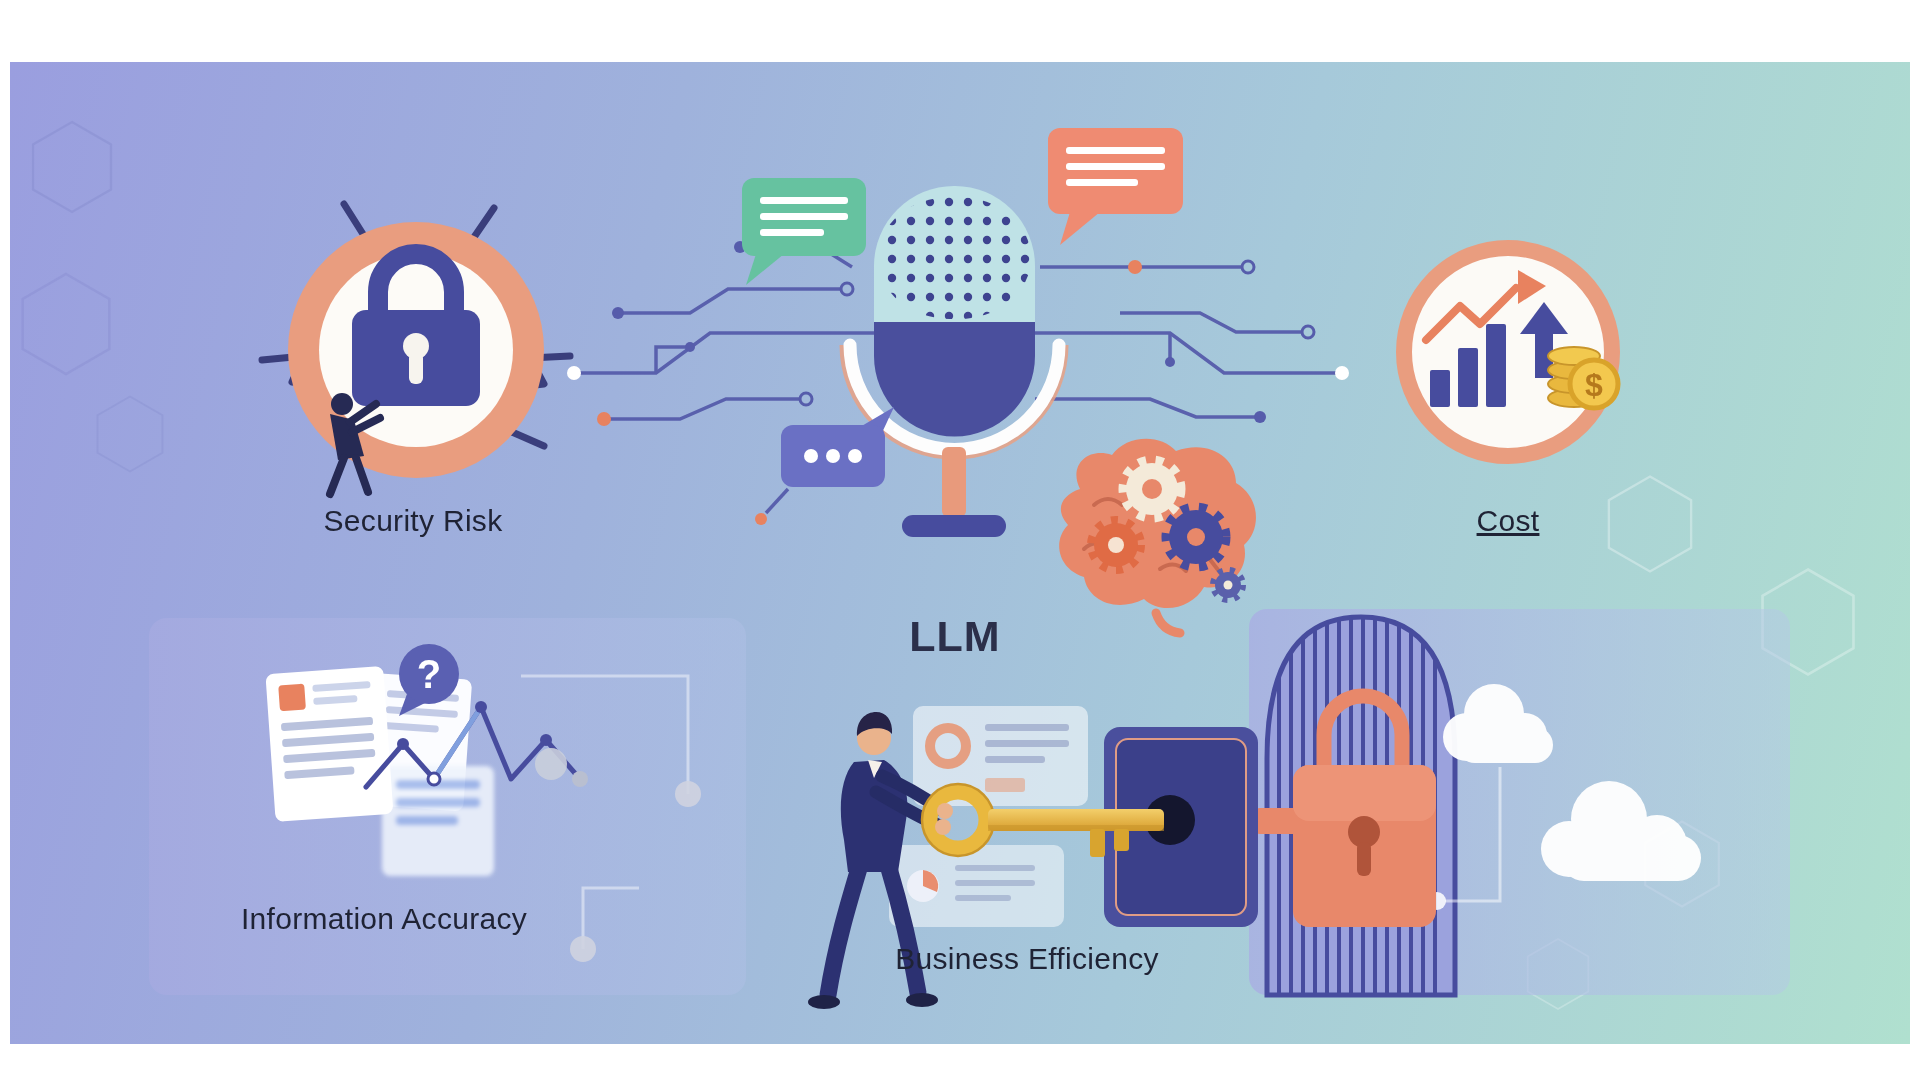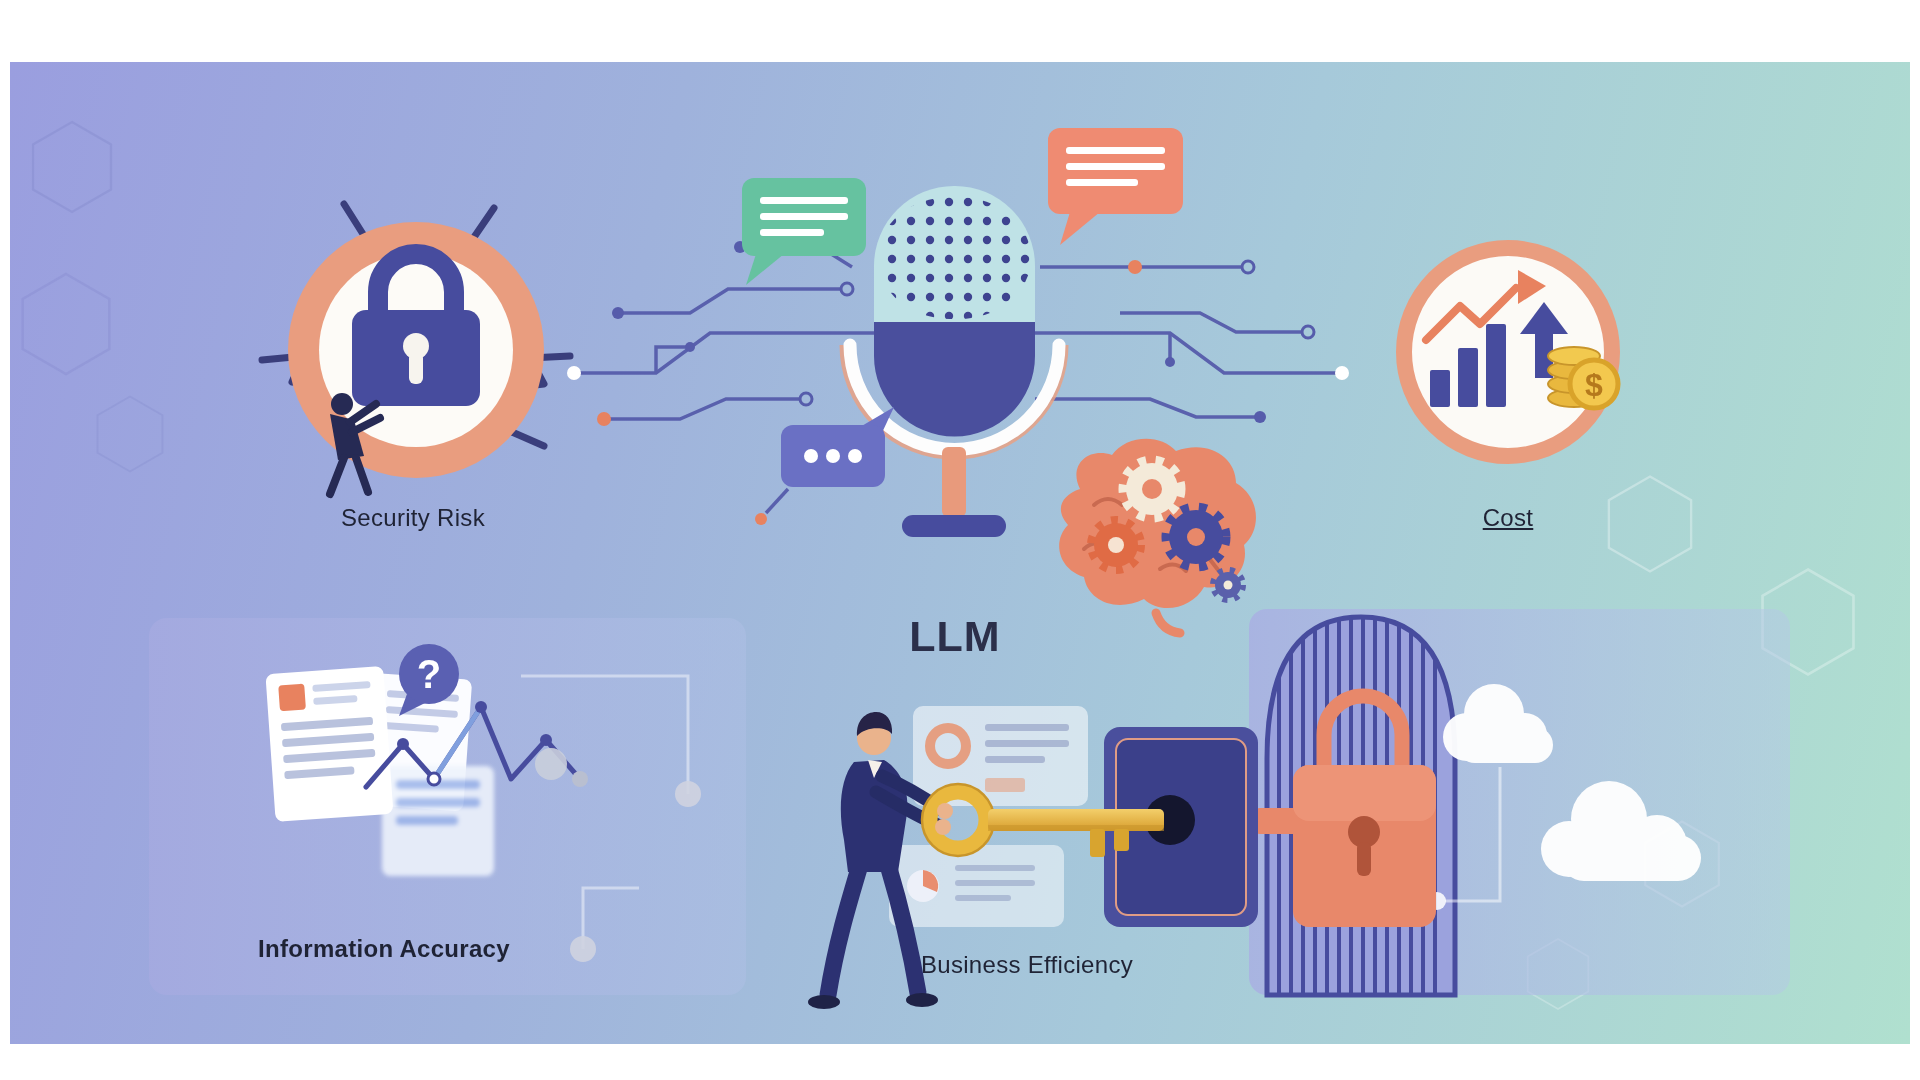--- a/index.html
+++ b/index.html
@@ -10,7 +10,7 @@
   .abs{position:absolute;}
   svg{display:block;overflow:visible;}
   .lbl{position:absolute;transform:translateX(-50%);white-space:nowrap;
-       color:#1f2335;font-size:24px;font-weight:500;letter-spacing:.3px;}
+       color:#1f2335;font-size:30px;font-weight:500;letter-spacing:.3px;}
   .lbl-big{position:absolute;transform:translateX(-50%);white-space:nowrap;
        color:#2b2f4a;font-size:43px;font-weight:600;letter-spacing:1px;}
 </style>

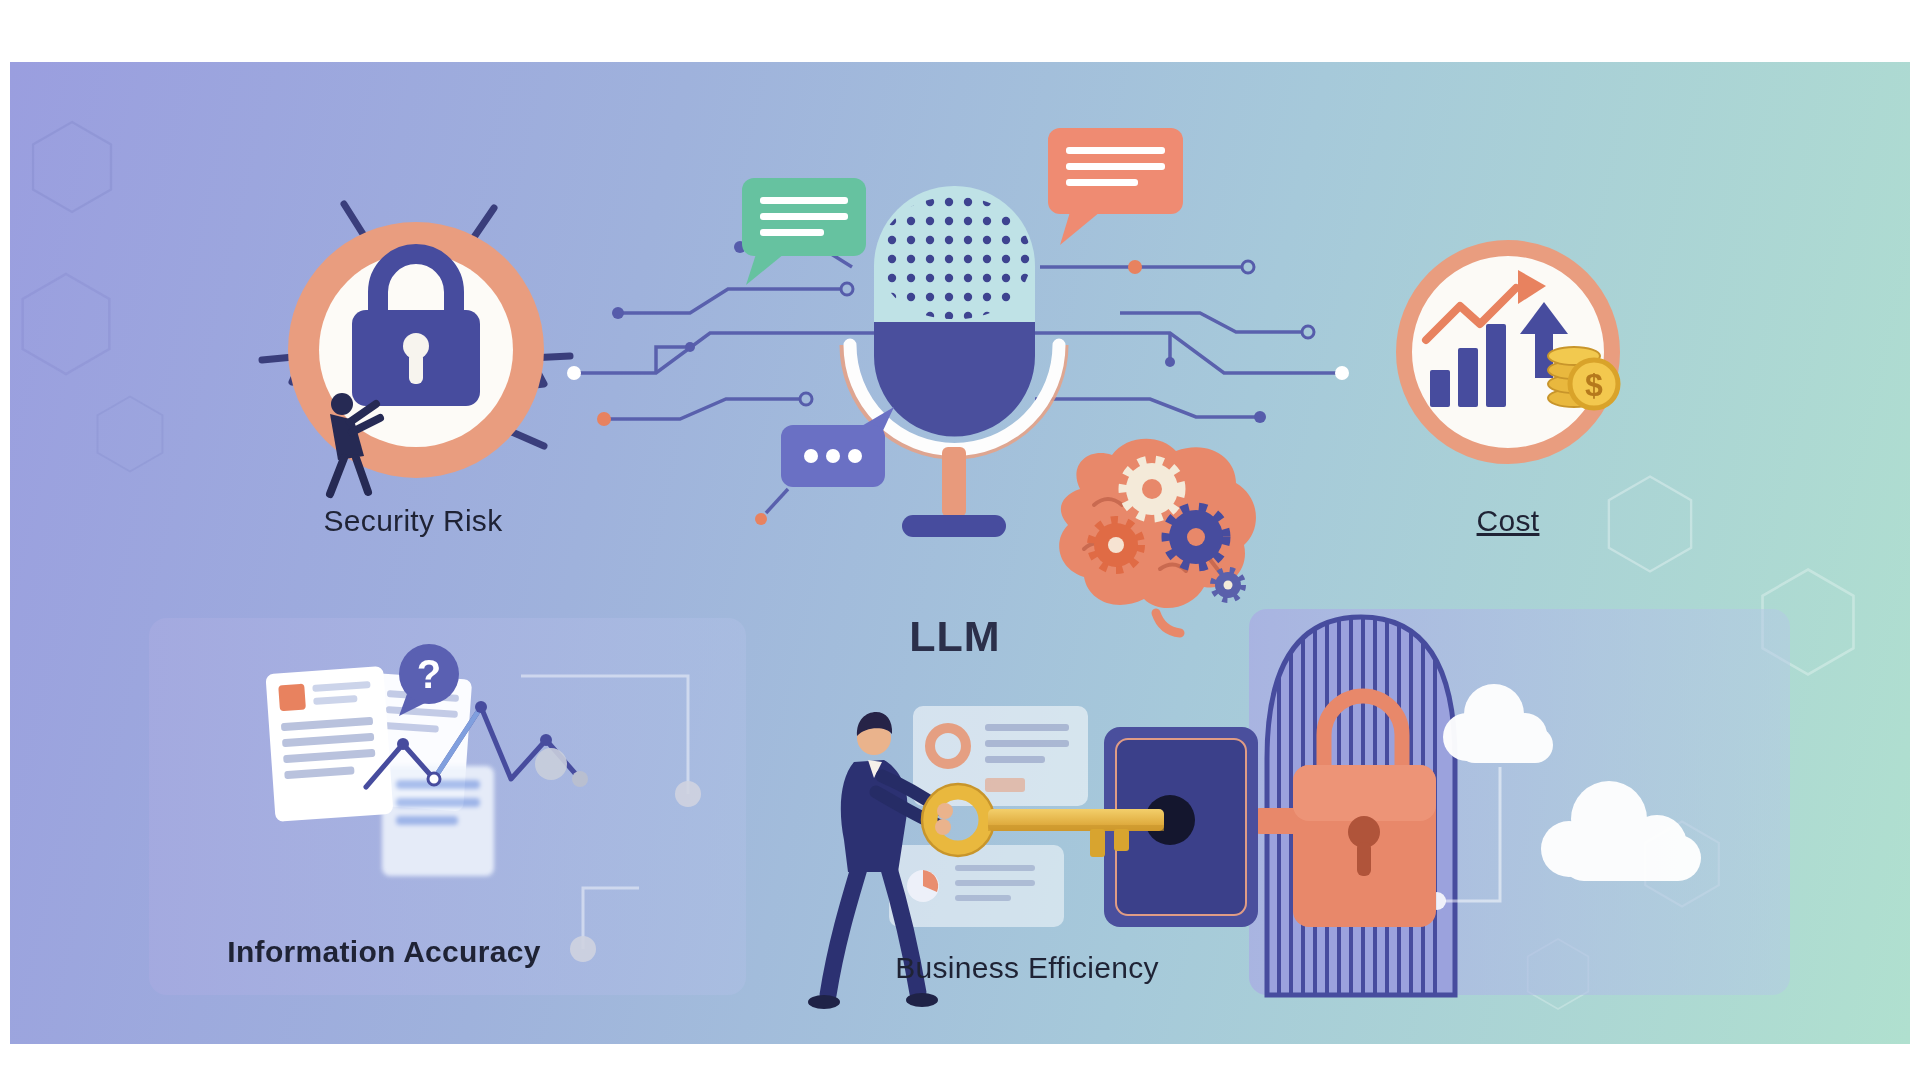--- a/index.html
+++ b/index.html
@@ -371,7 +371,7 @@
     <div class="lbl" style="left:403px;top:442px;">Security Risk</div>
     <div class="lbl" style="left:1498px;top:442px;text-decoration:underline;">Cost</div>
     <div class="lbl-big" style="left:945px;top:550px;">LLM</div>
-    <div class="lbl" style="left:374px;top:873px;font-weight:bold;">Information Accuracy</div>
+    <div class="lbl" style="left:374px;top:840px;">Information Accuracy</div>
     <div class="lbl" style="left:1017px;top:880px;margin-top:9px;">Business Efficiency</div>
 
   </div>

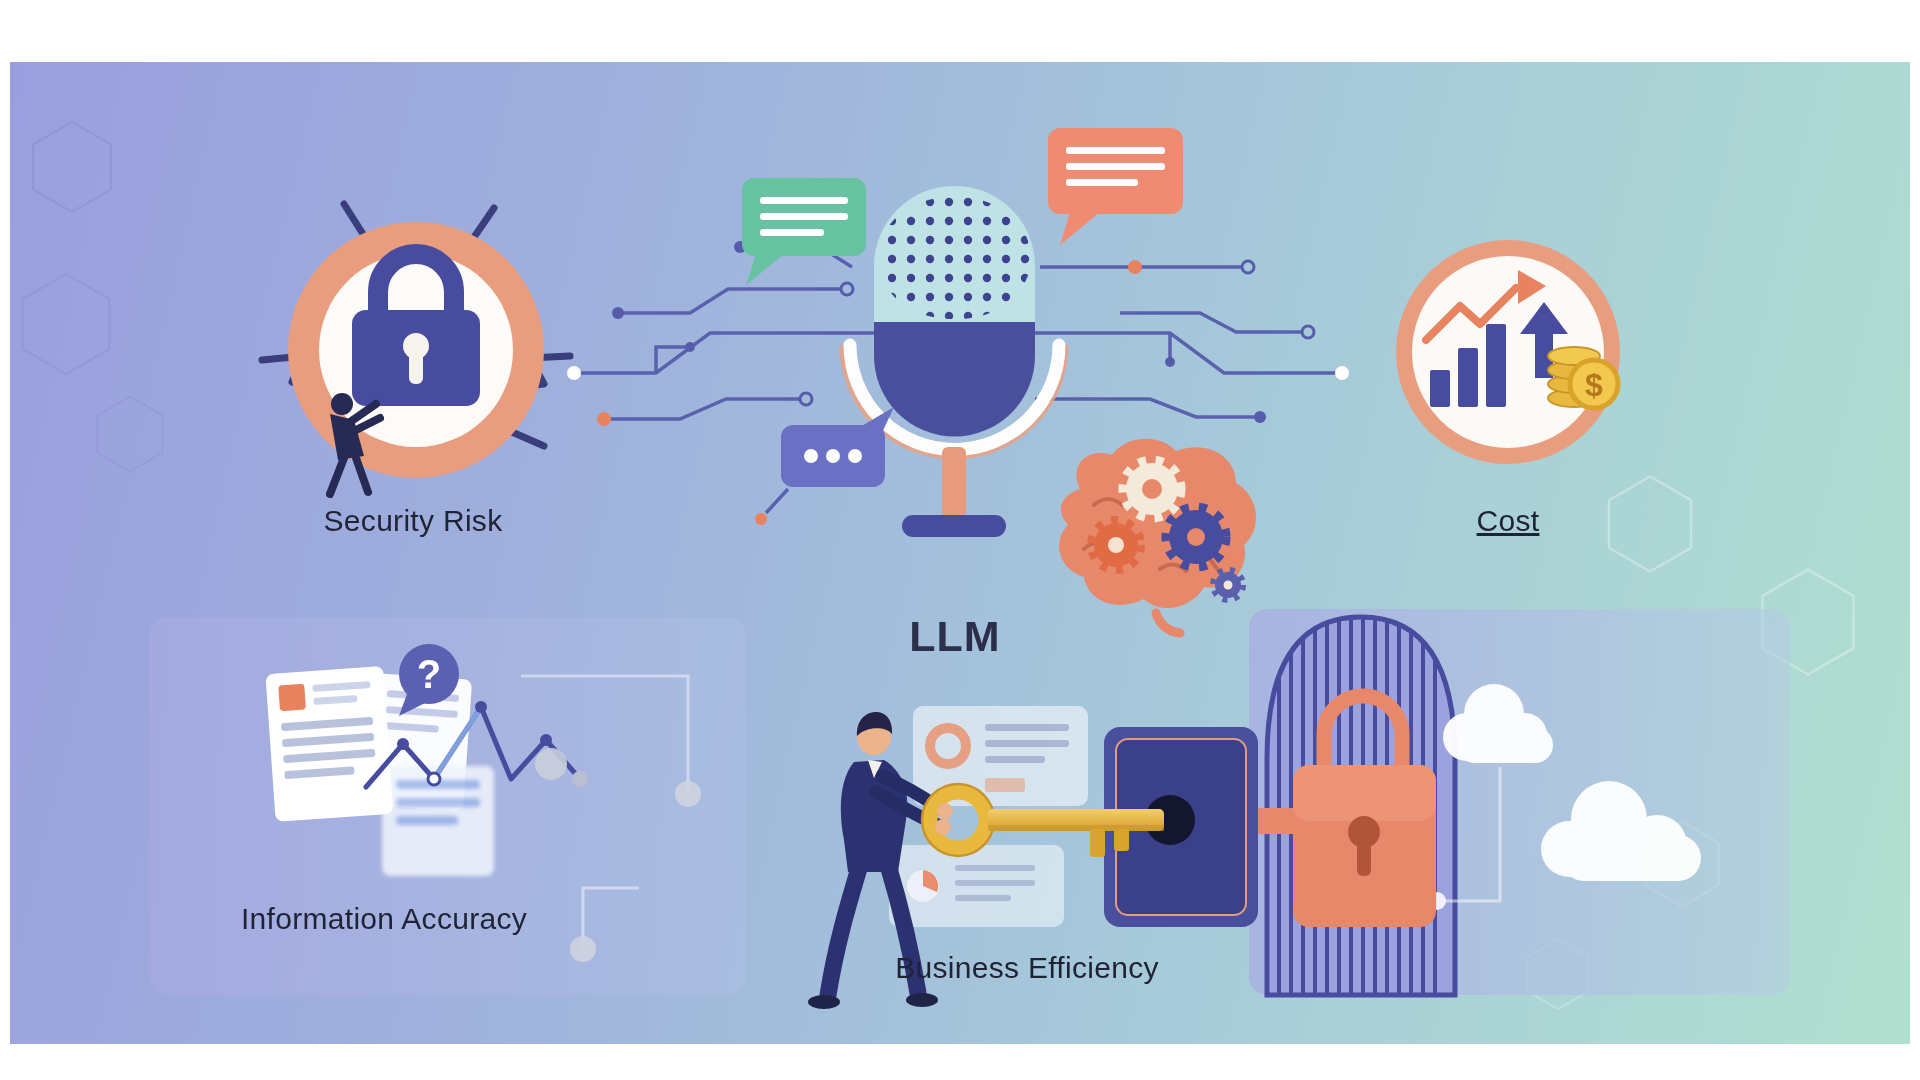--- a/index.html
+++ b/index.html
@@ -372,7 +372,7 @@
     <div class="lbl" style="left:1498px;top:442px;text-decoration:underline;">Cost</div>
     <div class="lbl-big" style="left:945px;top:550px;">LLM</div>
     <div class="lbl" style="left:374px;top:840px;">Information Accuracy</div>
-    <div class="lbl" style="left:1017px;top:880px;margin-top:9px;">Business Efficiency</div>
+    <div class="lbl" style="left:1017px;top:880px;">Business Efficiency</div>
 
   </div>
 </div>

